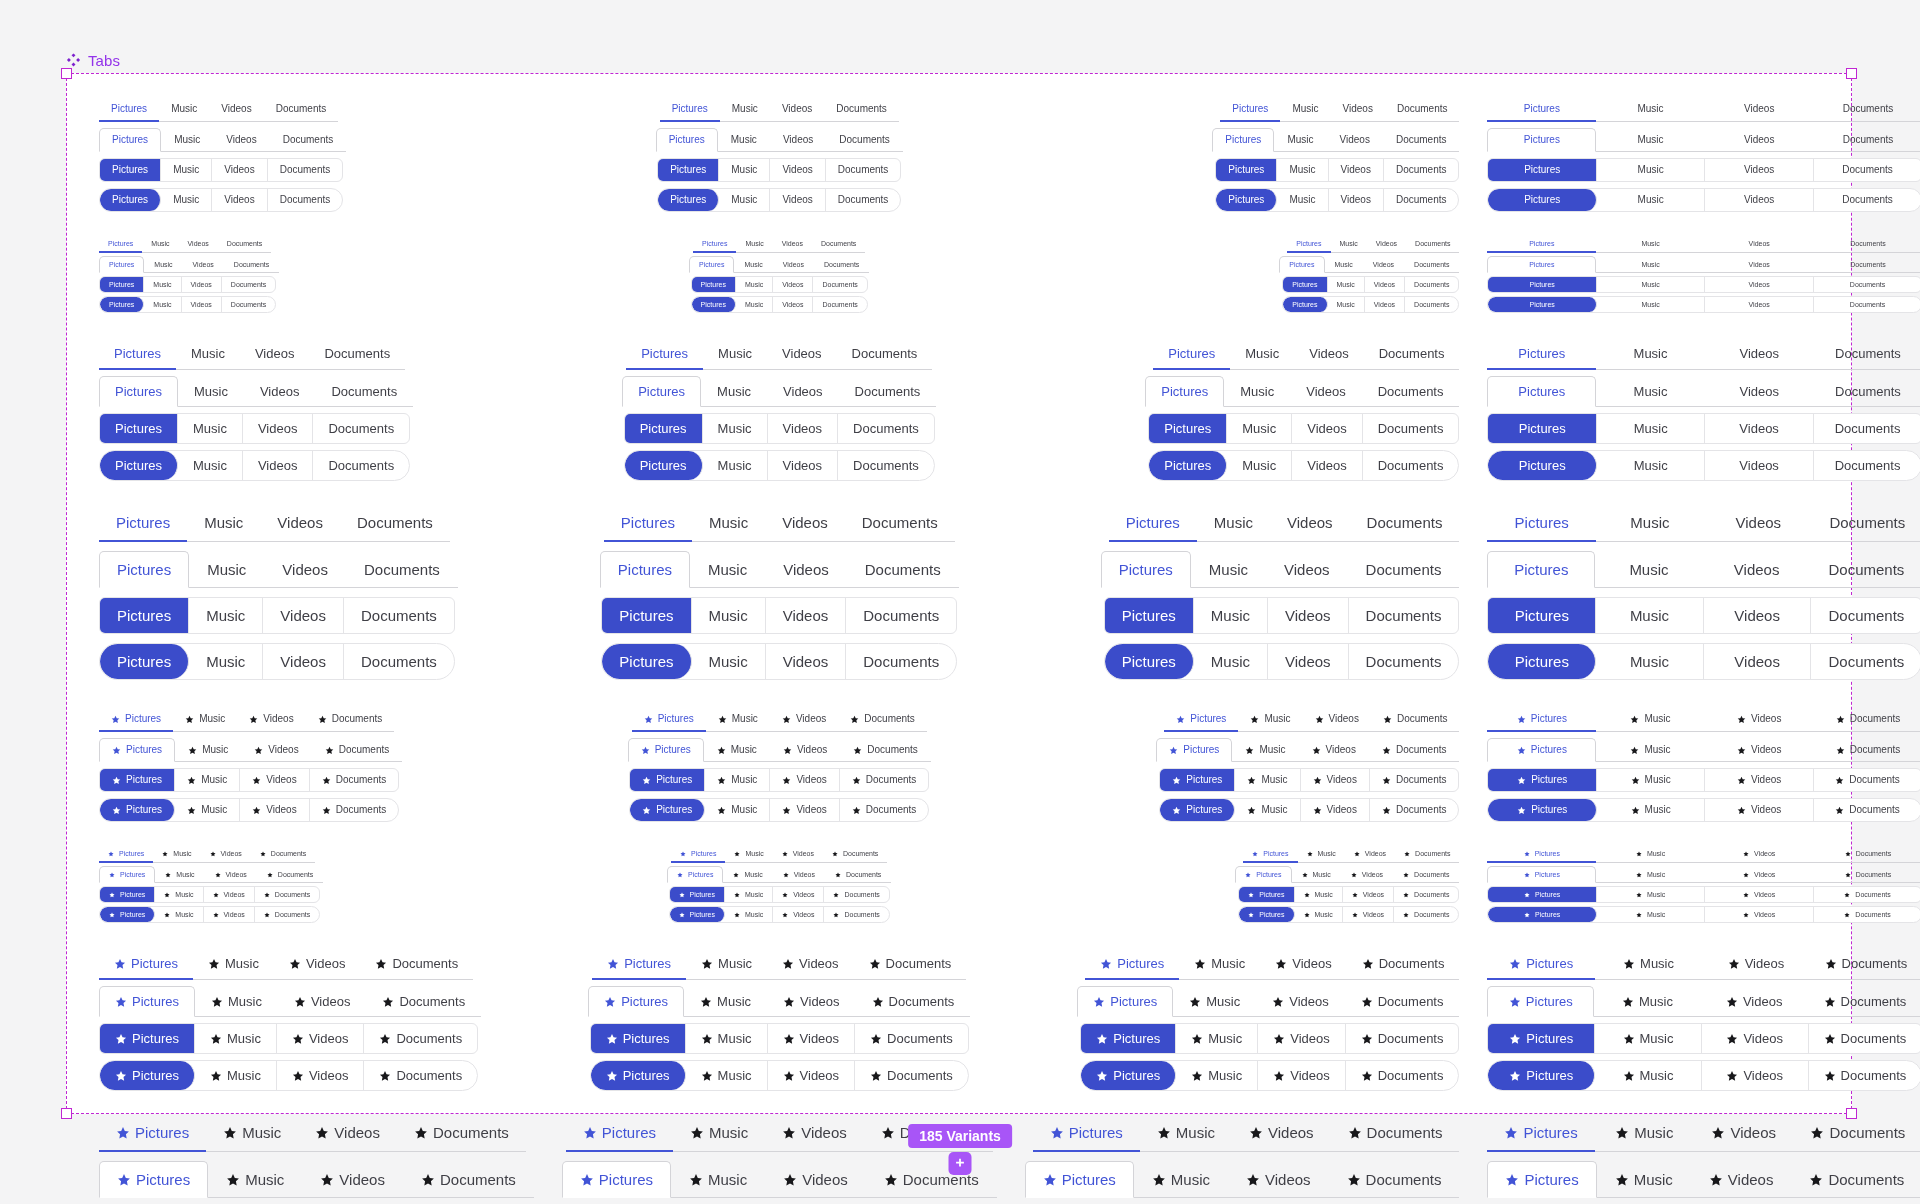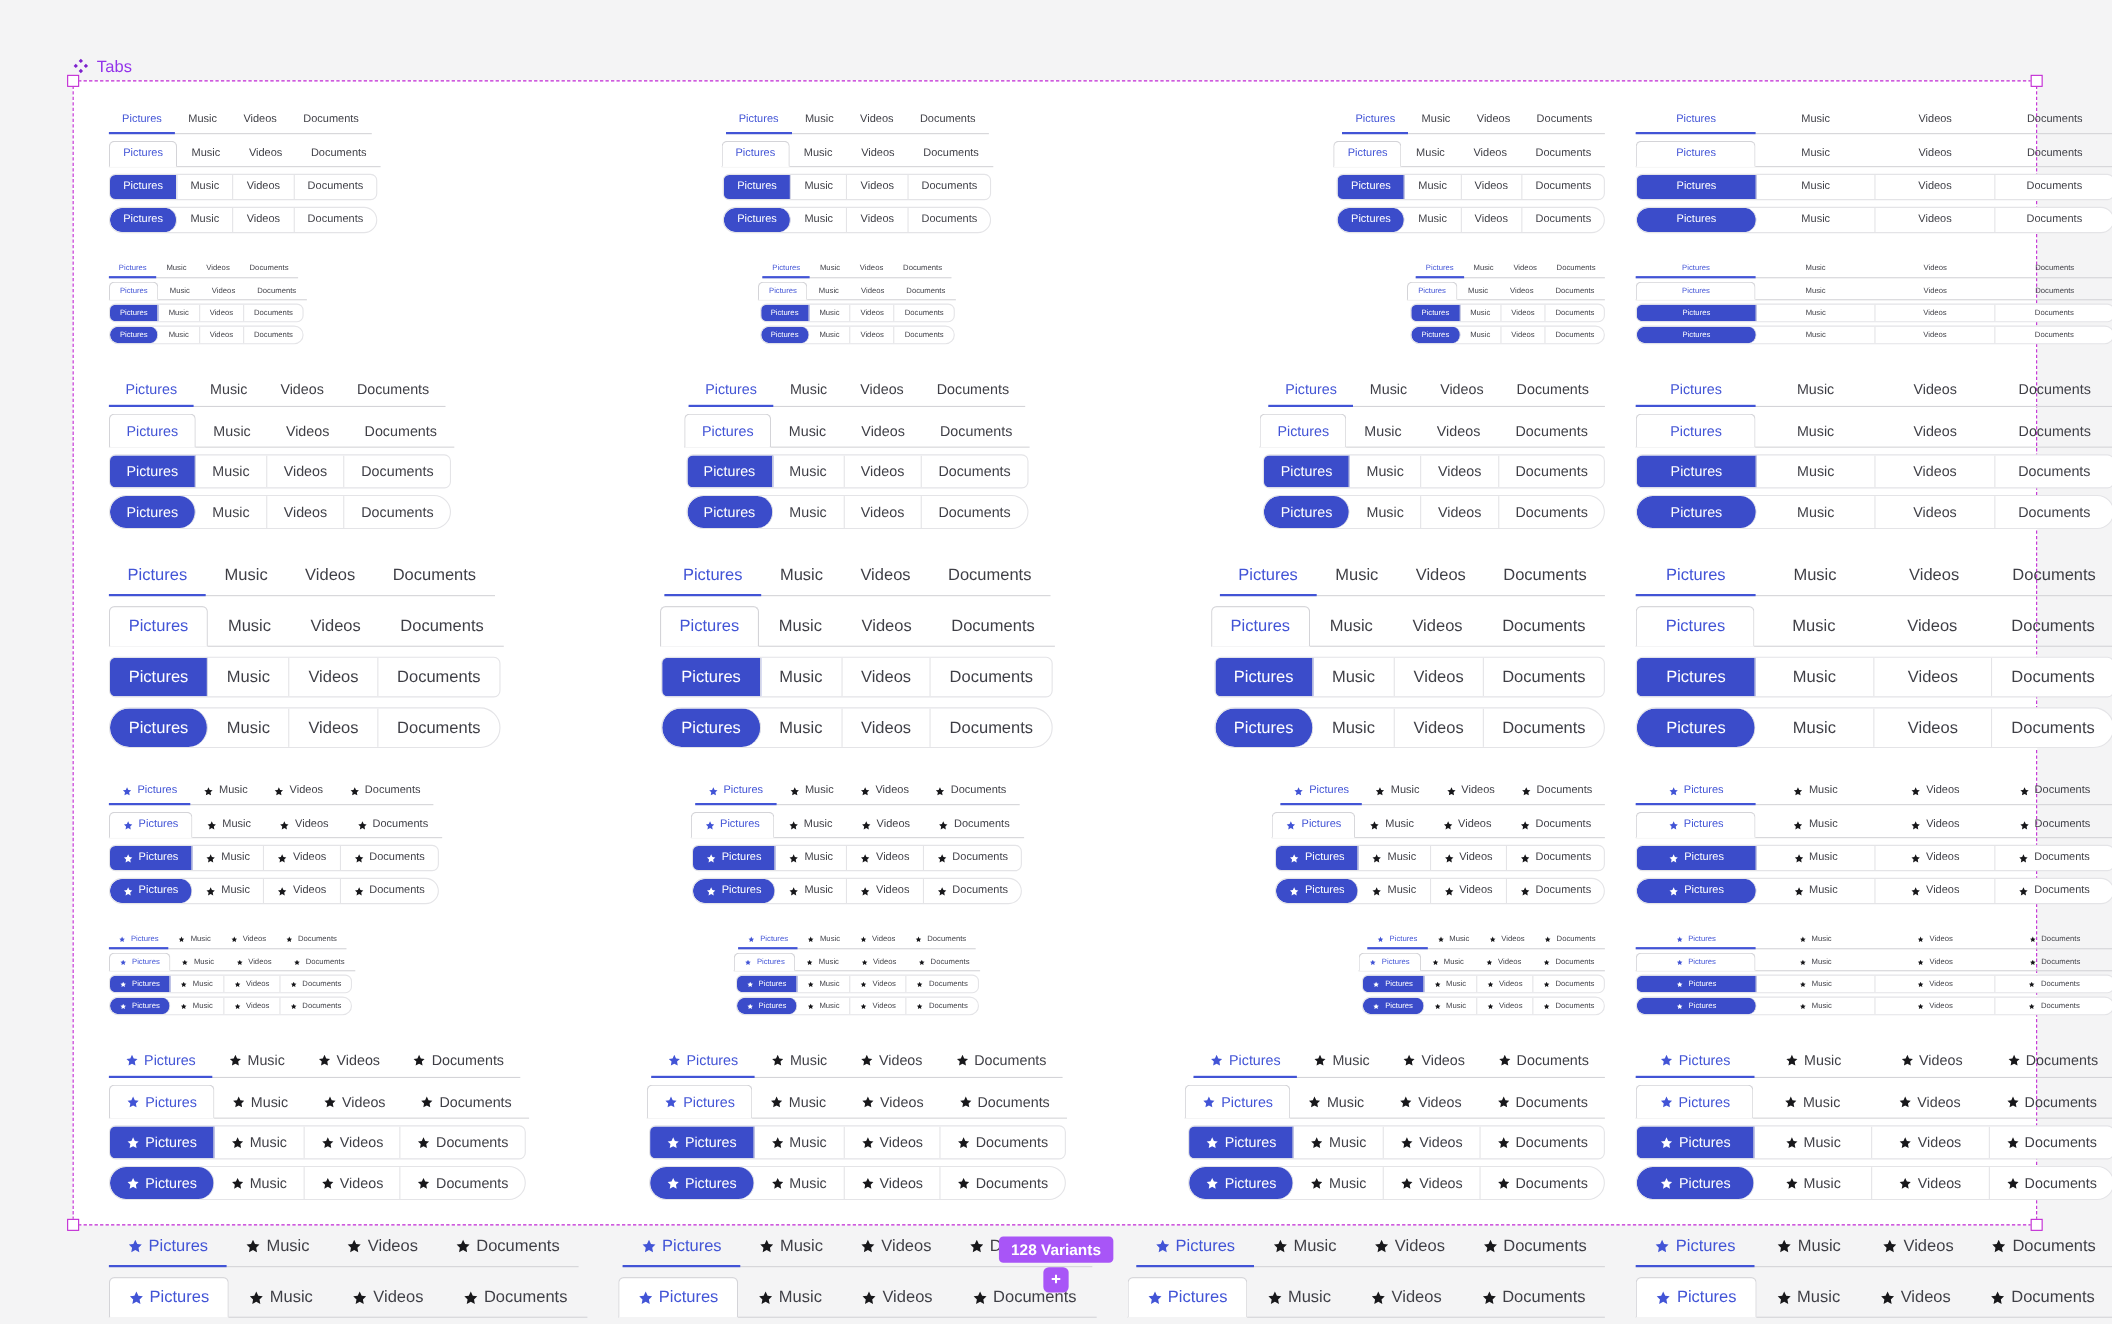--- a/index.html
+++ b/index.html
@@ -3272,7 +3272,7 @@
       </div>
   </div>
 
-  <div class="variants-badge">128 Variants</div>
+  <div class="variants-badge">185 Variants</div>
 
   <div class="plus-btn">
     <span>

